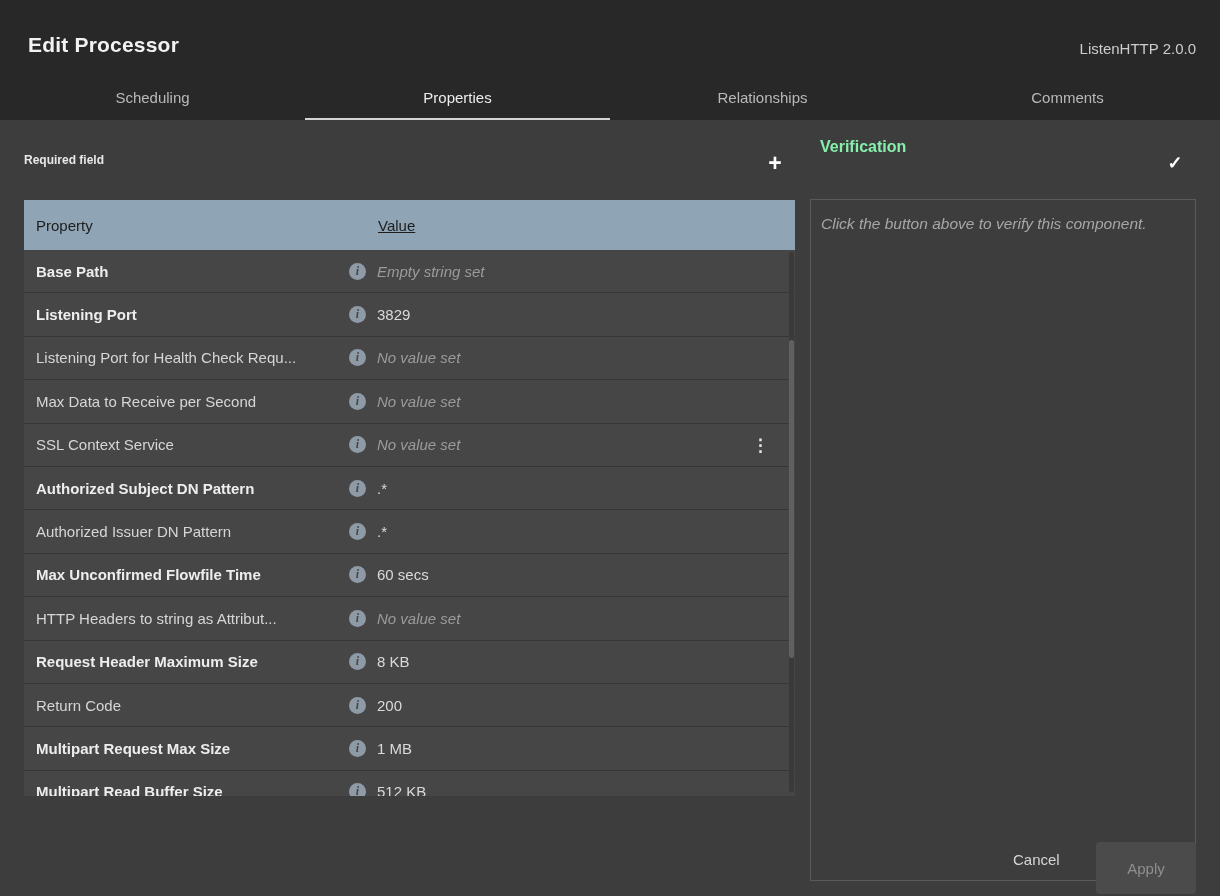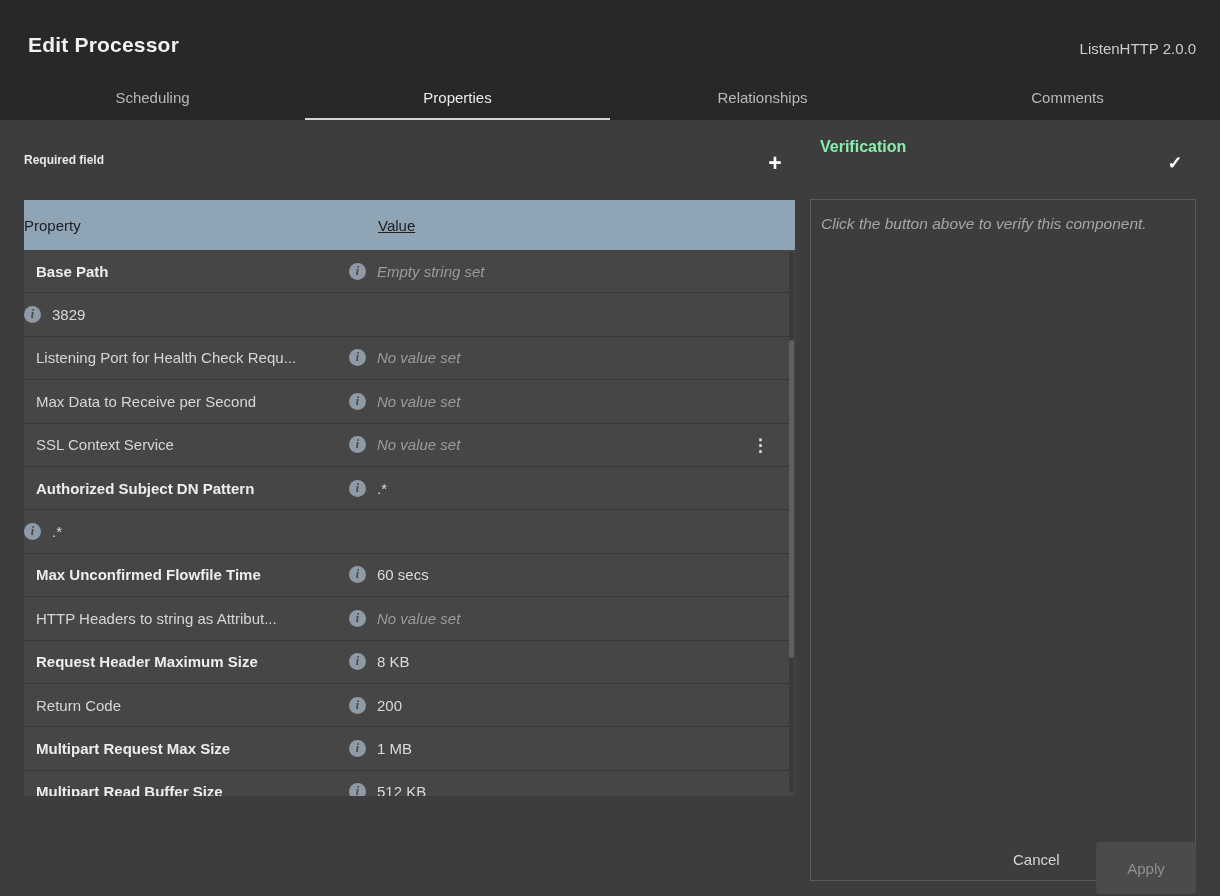--- a/index.html
+++ b/index.html
@@ -58,7 +58,7 @@
     height:50px; background:#8fa5b5; display:flex; align-items:center;
     color:#1d1d1d; font-size:15px; font-weight:500;
   }
-  .table-header .col-property { width:352px; }
+  .table-header .col-property { padding-left:12px; width:352px; }
   .table-header .col-value { padding-left:2px;text-decoration:underline; }
 
   .table-body { position:relative; }

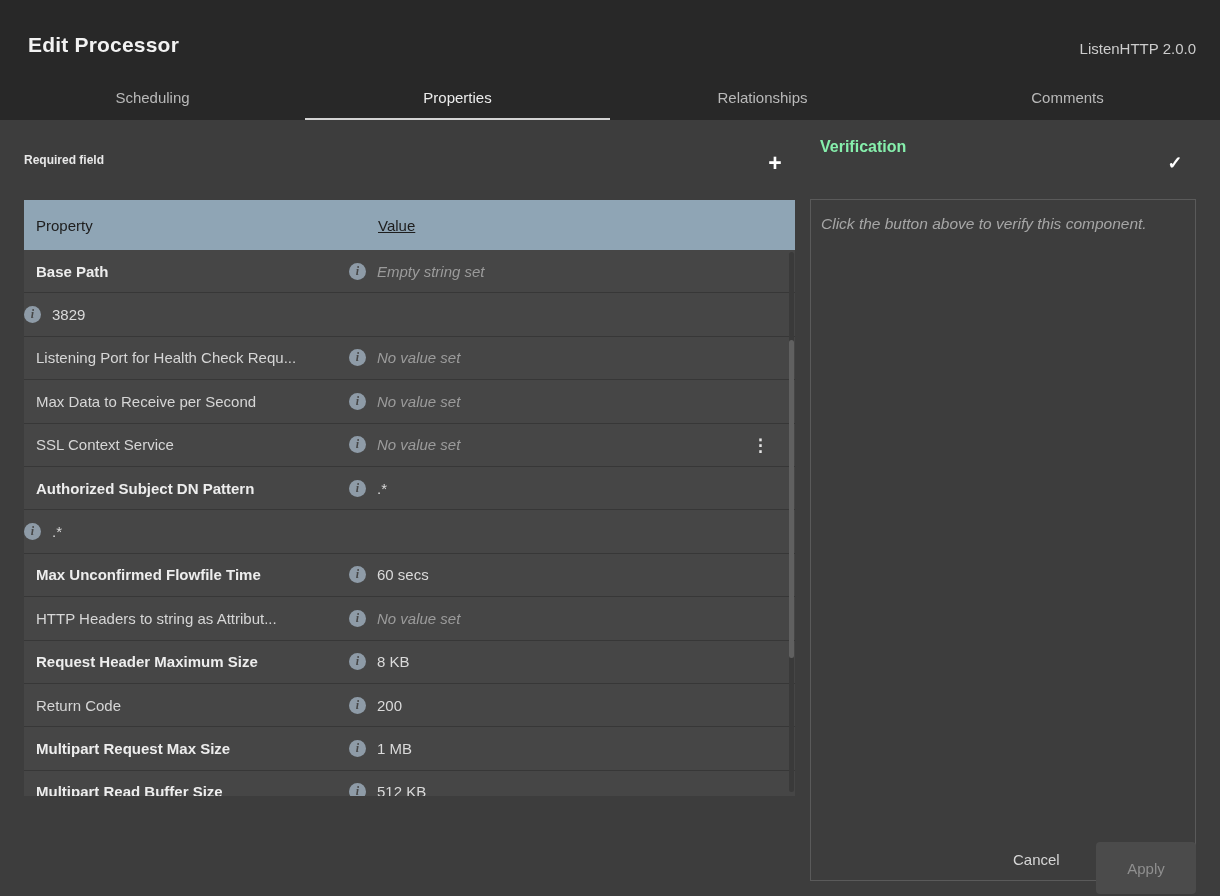--- a/index.html
+++ b/index.html
@@ -161,6 +161,7 @@
   </div>
 
   <div class="prow bold">
+    <div class="pname">Listening Port</div>
     <div class="info-icon">i</div>
     <div class="pvalue">3829</div>
 

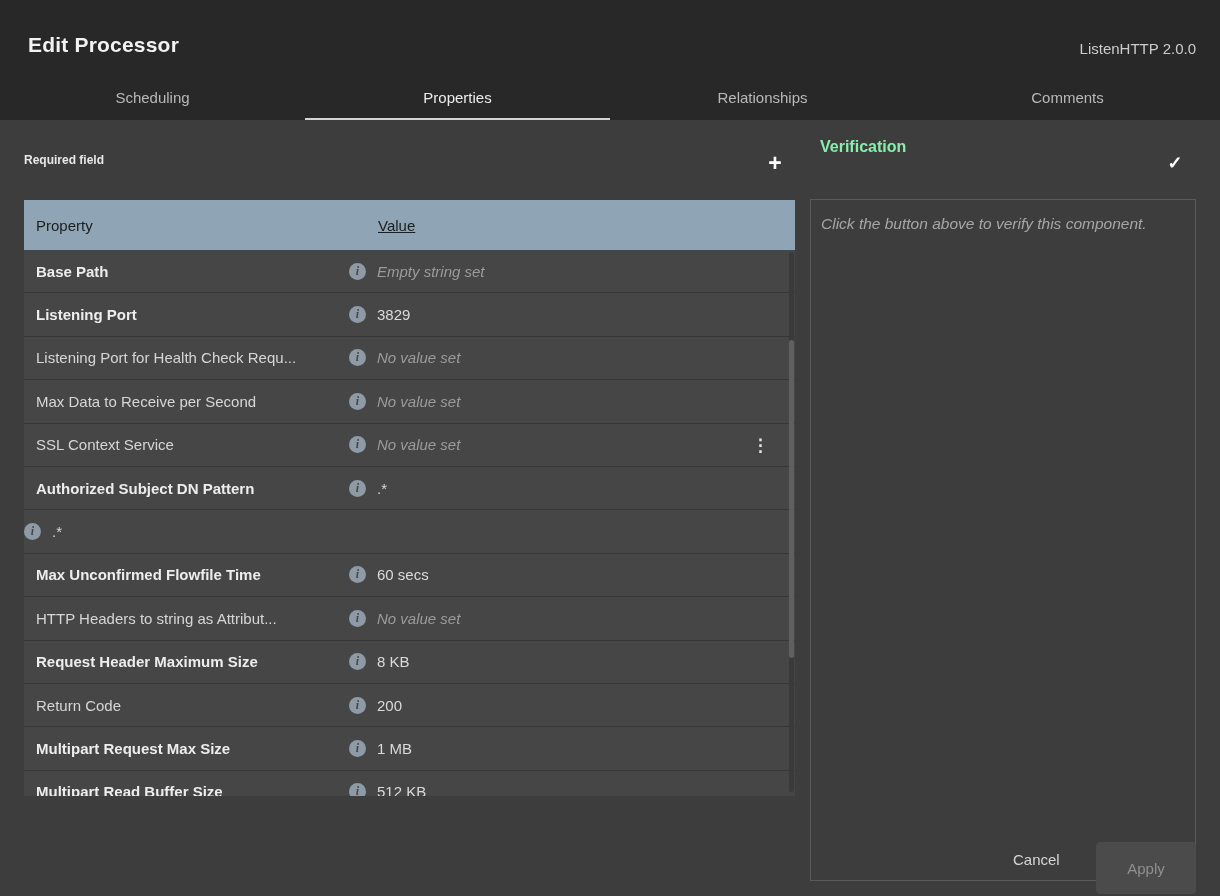--- a/index.html
+++ b/index.html
@@ -196,6 +196,7 @@
   </div>
 
   <div class="prow">
+    <div class="pname">Authorized Issuer DN Pattern</div>
     <div class="info-icon">i</div>
     <div class="pvalue">.*</div>
 

